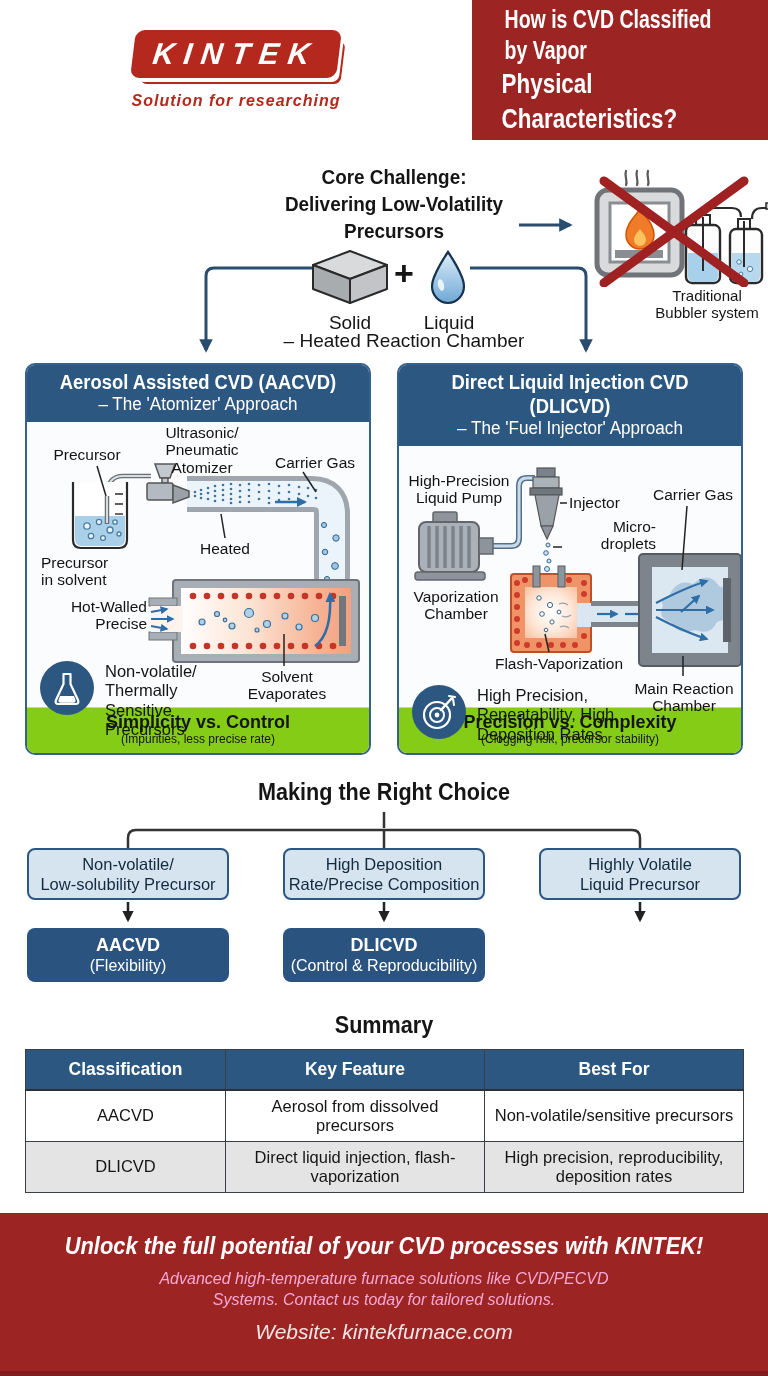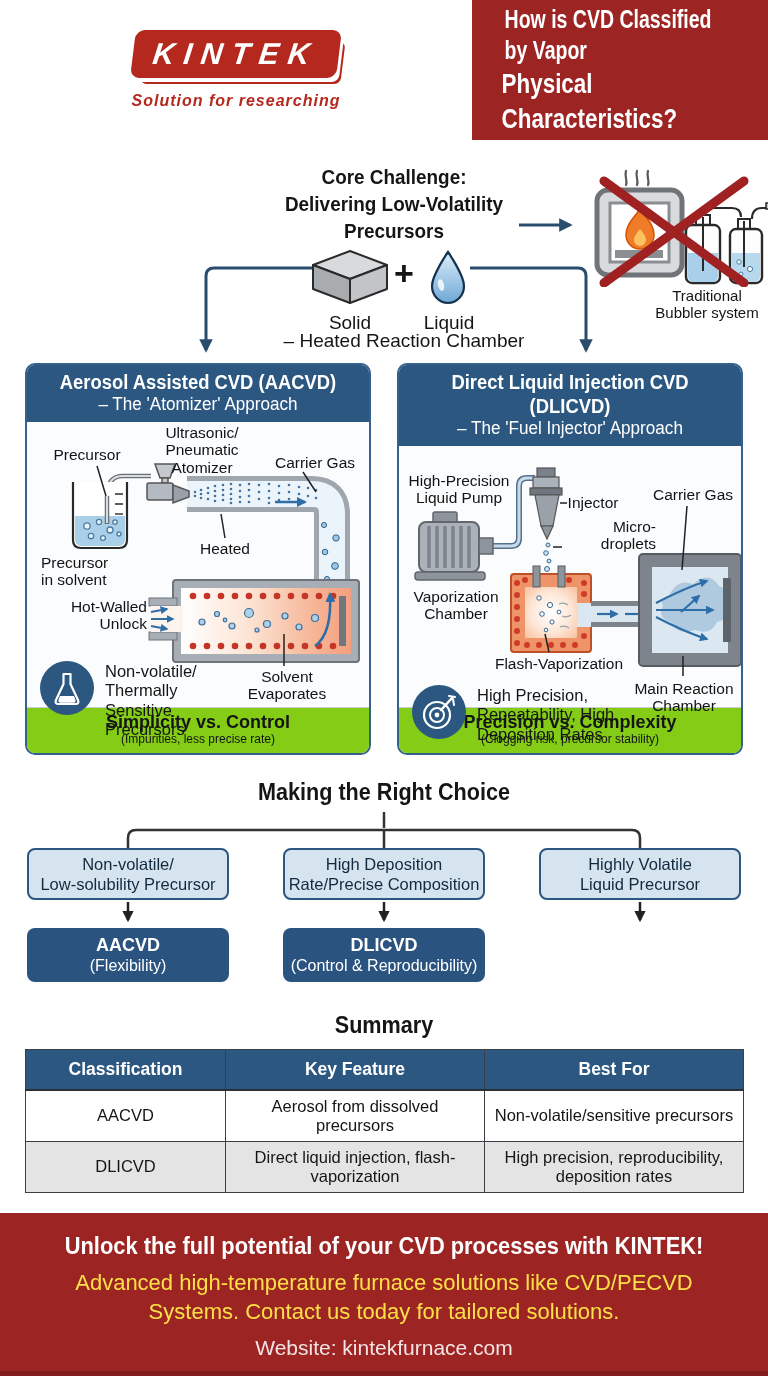--- a/index.html
+++ b/index.html
@@ -492,7 +492,7 @@
         </svg>
         <span class="lbl ml" style="left:4px;top:26px;width:112px">High-Precision
 Liquid Pump</span>
-        <span class="lbl" style="left:154px;top:48px;width:80px;text-align:center">Injector</span>
+        <span class="lbl" style="left:170px;top:48px;width:80px;text-align:left">Injector</span>
         <span class="lbl ml" style="left:167px;top:72px;width:90px;text-align:right">Micro-
 droplets</span>
         <span class="lbl" style="left:248px;top:40px;width:92px">Carrier Gas</span>

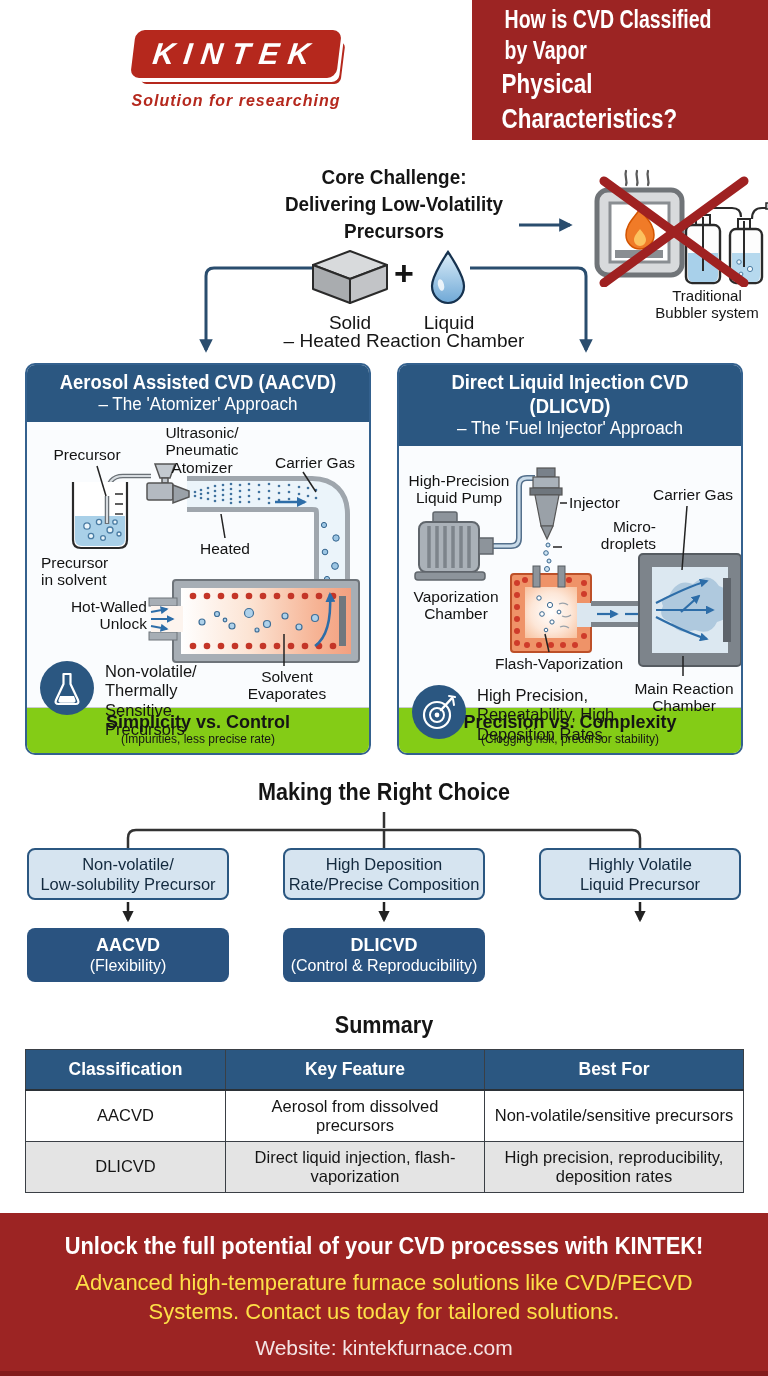--- a/index.html
+++ b/index.html
@@ -368,7 +368,7 @@
         <span class="lbl ml" style="left:14px;top:132px;width:110px;text-align:left">Precursor
 in solvent</span>
         <span class="lbl ml tr" style="left:28px;top:176px;width:92px">Hot-Walled
-Unlock</span>
+Precise</span>
         <span class="lbl ml" style="left:205px;top:246px;width:110px">Solvent
 Evaporates</span>
         <svg class="abs" style="left:12px;top:238px" width="56" height="56">

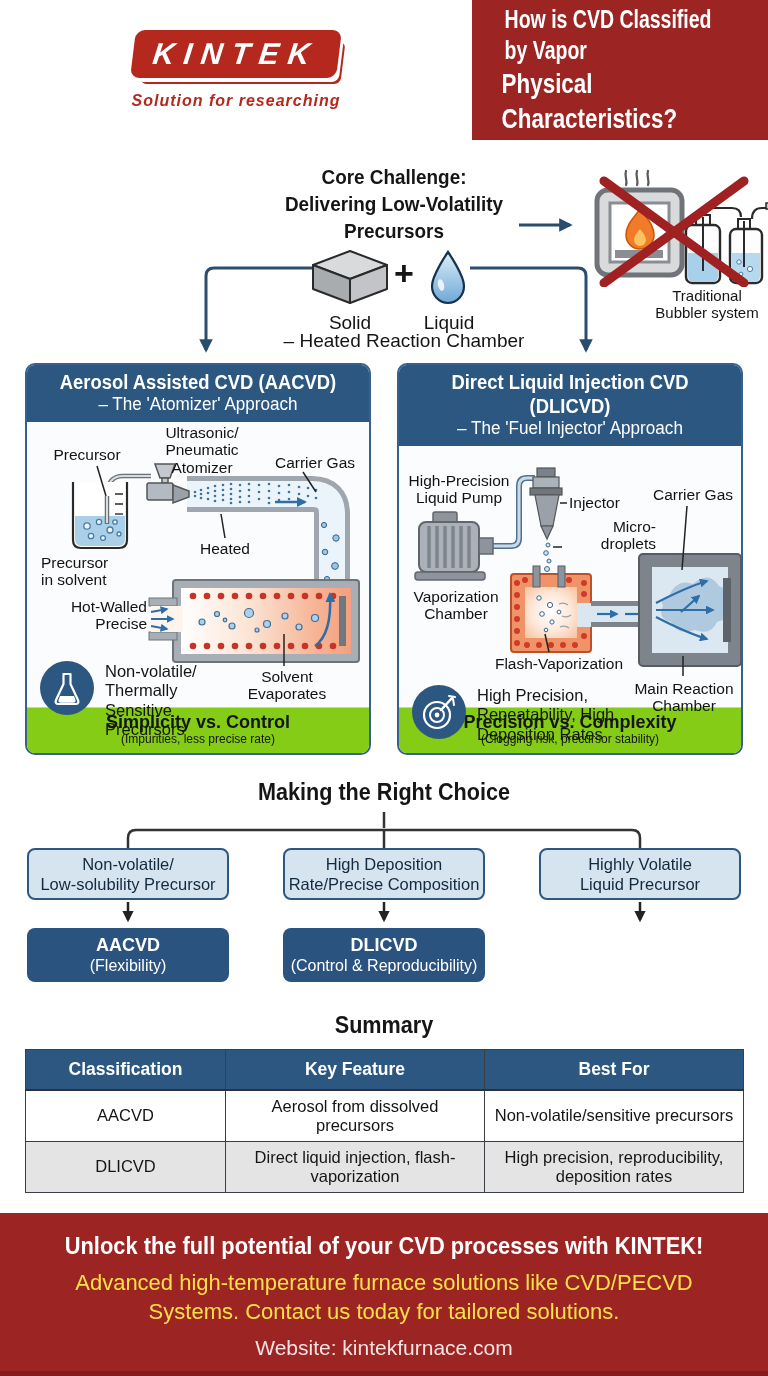--- a/index.html
+++ b/index.html
@@ -83,7 +83,7 @@
 
   
   .footer{position:absolute;top:1213px;left:0;width:768px;height:163px;background:#9c2423;
-          color:#fff;text-align:center;}
+          color:#fff;text-align:center;font-style:italic;}
   .f-headline{margin-top:20px;font-weight:bold;font-size:23px;}
   .f-body{margin-top:8px;font-size:22px;line-height:1.32;color:#fde047;}
   .f-web{margin-top:10px;font-size:21px;color:#f4e4e4;}

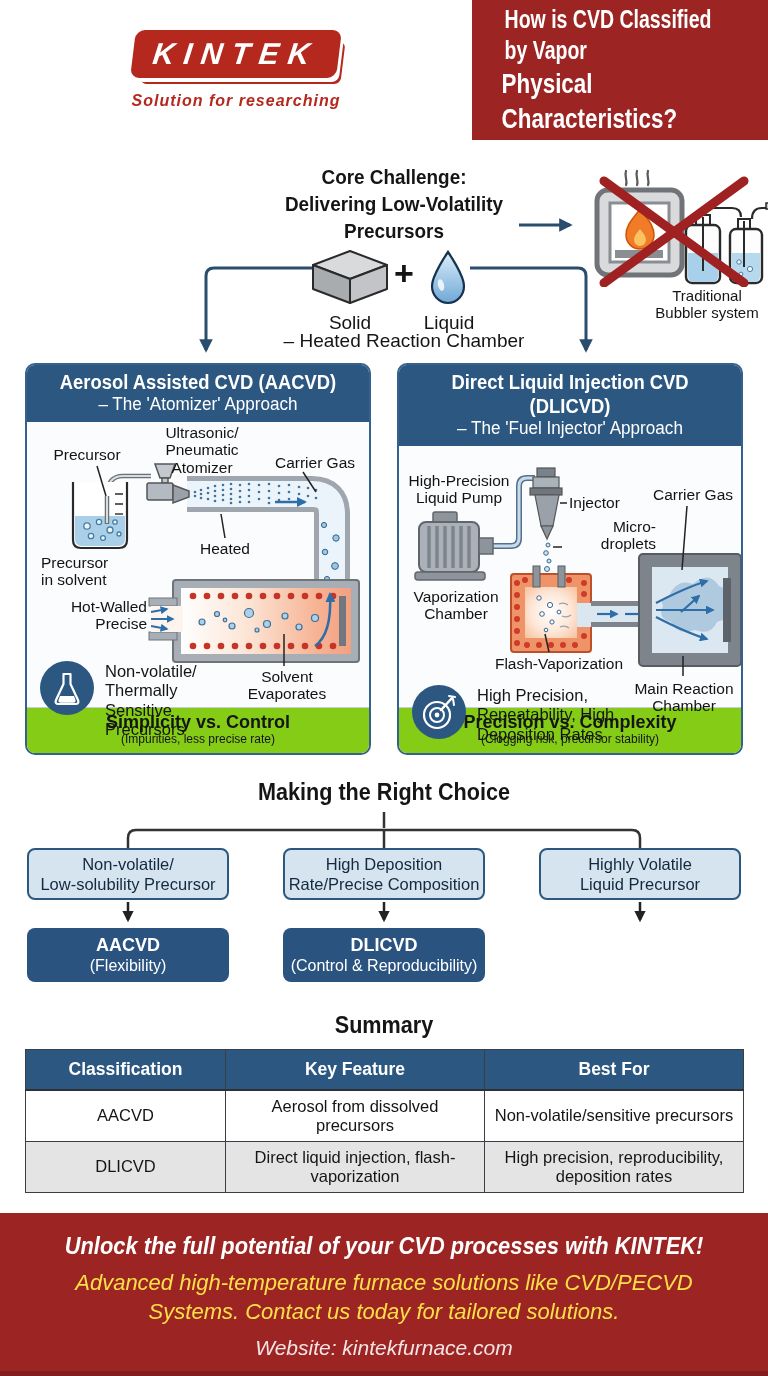--- a/index.html
+++ b/index.html
@@ -85,7 +85,7 @@
   .footer{position:absolute;top:1213px;left:0;width:768px;height:163px;background:#9c2423;
           color:#fff;text-align:center;font-style:italic;}
   .f-headline{margin-top:20px;font-weight:bold;font-size:23px;}
-  .f-body{margin-top:8px;font-size:22px;line-height:1.32;color:#fde047;}
+  .f-body{margin-top:8px;font-size:16px;line-height:1.32;color:#f9a8d4;}
   .f-web{margin-top:10px;font-size:21px;color:#f4e4e4;}
   .f-strip{position:absolute;bottom:0;left:0;width:768px;height:5px;background:#821b1b;}
 </style>

